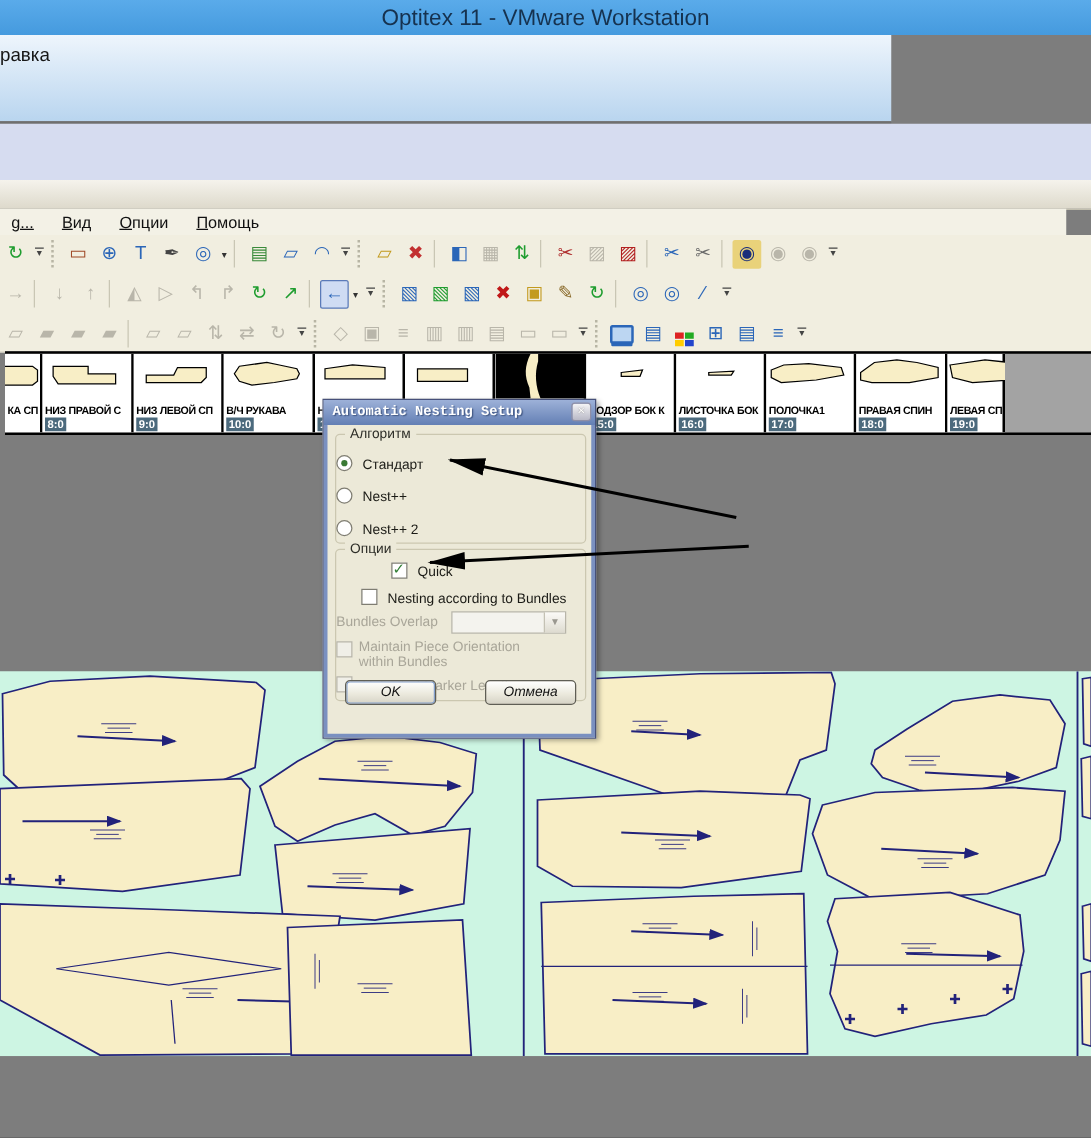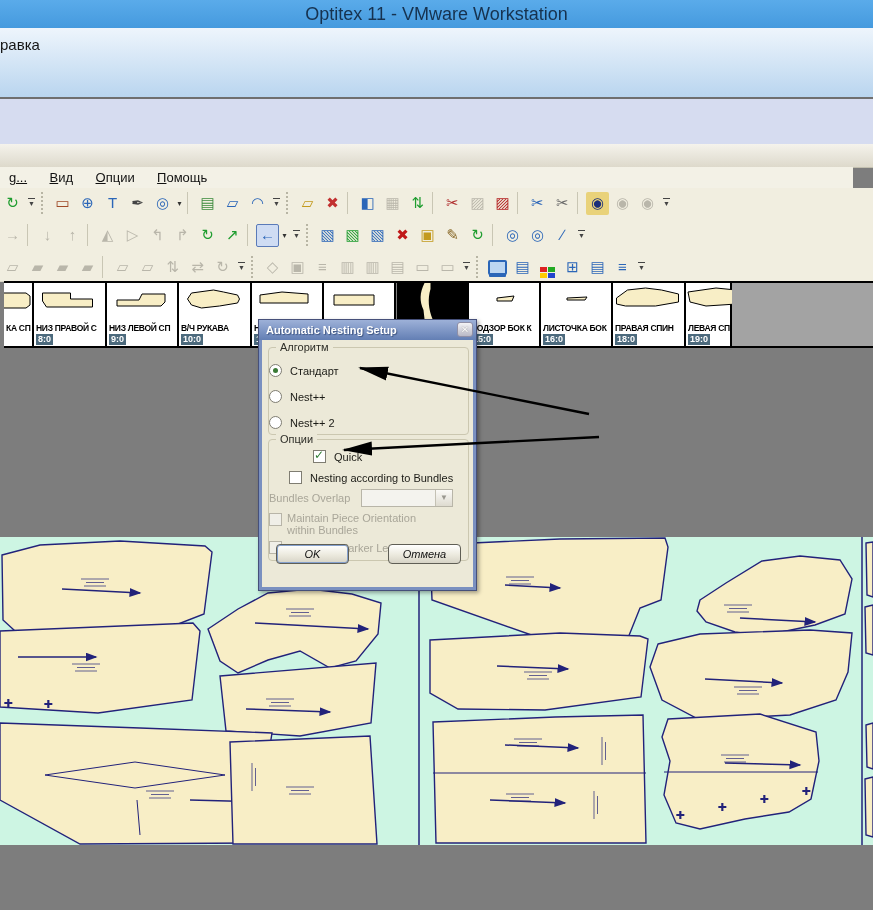--- a/index.html
+++ b/index.html
@@ -9,7 +9,7 @@
   #vm-titlebar{position:absolute;left:0;top:0;width:873px;height:28px;
     background:linear-gradient(#5aabea,#459ade);text-align:center;
     font-size:18px;line-height:28px;color:#16324f;}
-  #host-band{position:absolute;left:0;top:28px;width:873px;height:69px;
+  #host-band{position:absolute;left:0;top:28px;width:713px;height:69px;
     background:linear-gradient(#eef5fc,#b9d5ef);border-bottom:2px solid #6f6f6f;}
   #host-band .hm{position:absolute;left:0;top:8px;font-size:15px;color:#161616;}
   #lavender-band{position:absolute;left:0;top:99px;width:873px;height:45px;background:#d6dcf0;}

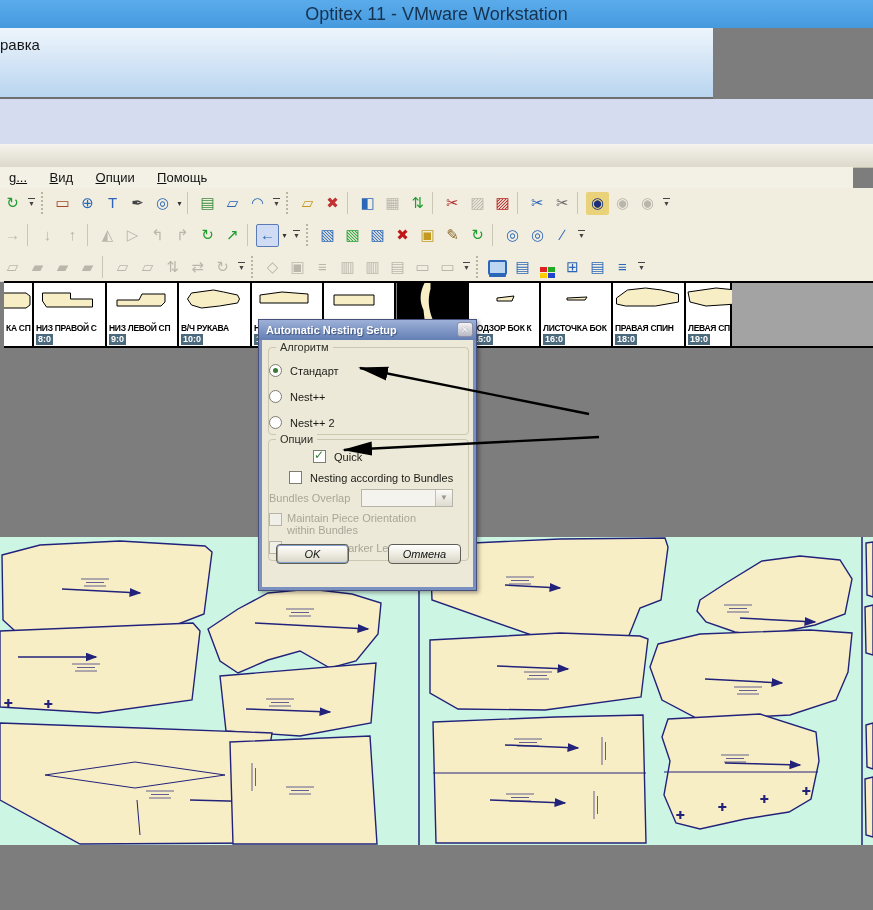--- a/index.html
+++ b/index.html
@@ -61,7 +61,7 @@
     box-sizing:border-box;outline:3px solid #7a90c0;outline-offset:-4px;}
   #dlg-title{height:20px;background:linear-gradient(#9db1d8,#637fb4);color:#fff;
     font-size:11px;font-weight:bold;line-height:20px;padding-left:7px;
-    text-shadow:1px 1px 1px #3f5580;position:relative;}
+    text-shadow:1px 1px 1px #3f5580;position:relative;font-family:Liberation Mono, monospace;}
   #dlg-close{position:absolute;right:3px;top:2px;width:16px;height:15px;border-radius:3px;
     background:linear-gradient(#f4f4f6,#b9b9c6);border:1px solid #8f8fa6;color:#fff;
     font-size:10px;font-weight:bold;line-height:14px;text-align:center;box-sizing:border-box;

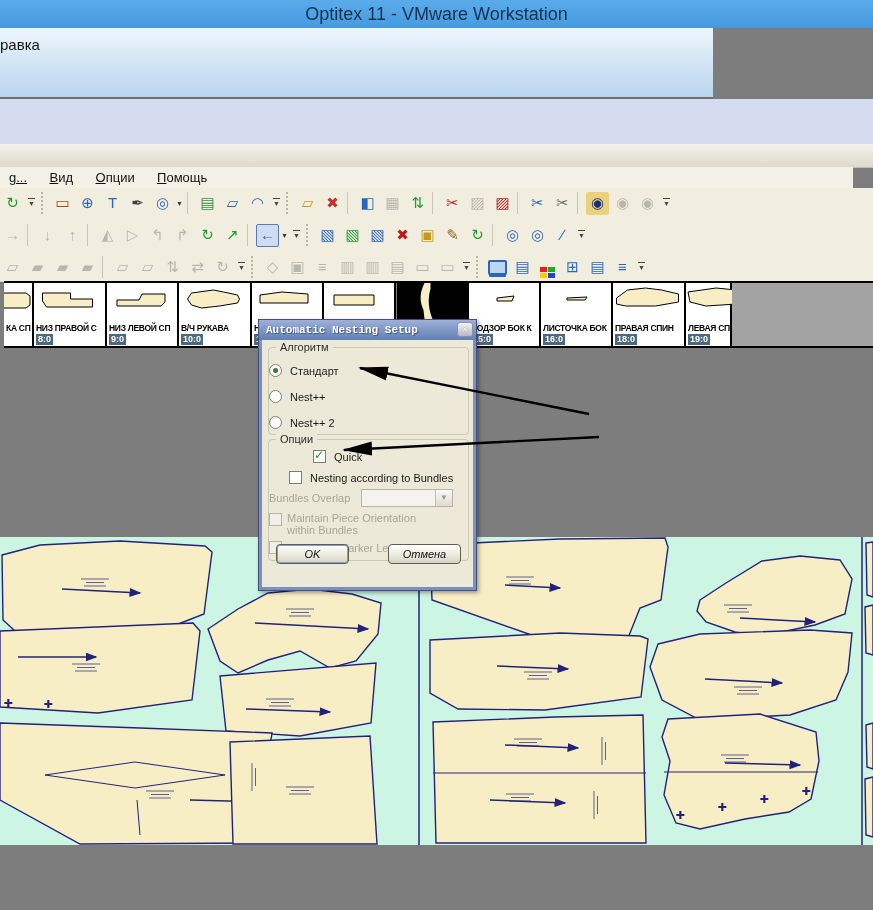--- a/index.html
+++ b/index.html
@@ -146,7 +146,9 @@
           <polygon points="28,15 45,13 43,18 28,18" fill="#f8eec6" stroke="#000" stroke-width="1"></polygon>
         </svg><span class="clabel">ПОДЗОР БОК К</span><span class="cbadge">15:0</span></div><div class="cell" style="width: 72px;"><svg width="72" height="36" viewBox="0 0 72 36">
           <polygon points="26,15 46,14 44,17 26,17" fill="#f8eec6" stroke="#000" stroke-width="1"></polygon>
-        </svg><span class="clabel">ЛИСТОЧКА БОК</span><span class="cbadge">16:0</span></div><div class="cell" style="width: 73px;"><svg width="73" height="36" viewBox="0 0 72 36">
+        </svg><span class="clabel">ЛИСТОЧКА БОК</span><span class="cbadge">16:0</span></div><div class="cell" style="width: 72px;"><svg width="72" height="36" viewBox="0 0 72 36">
+          <polygon points="4,13 14,9 34,8 60,11 62,17 40,21 12,23 4,19" fill="#f8eec6" stroke="#000" stroke-width="1"></polygon>
+        </svg><span class="clabel">ПОЛОЧКА1</span><span class="cbadge">17:0</span></div><div class="cell" style="width: 73px;"><svg width="73" height="36" viewBox="0 0 72 36">
           <polygon points="3,15 14,7 32,5 48,7 65,11 65,19 42,23 12,23 3,21" fill="#f8eec6" stroke="#000" stroke-width="1"></polygon>
         </svg><span class="clabel">ПРАВАЯ СПИН</span><span class="cbadge">18:0</span></div><div class="cell" style="width: 46px;"><svg width="46" height="36" viewBox="0 0 46 36">
           <polygon points="2,9 30,5 50,7 66,10 66,20 20,23 4,19" fill="#f8eec6" stroke="#000" stroke-width="1"></polygon>

